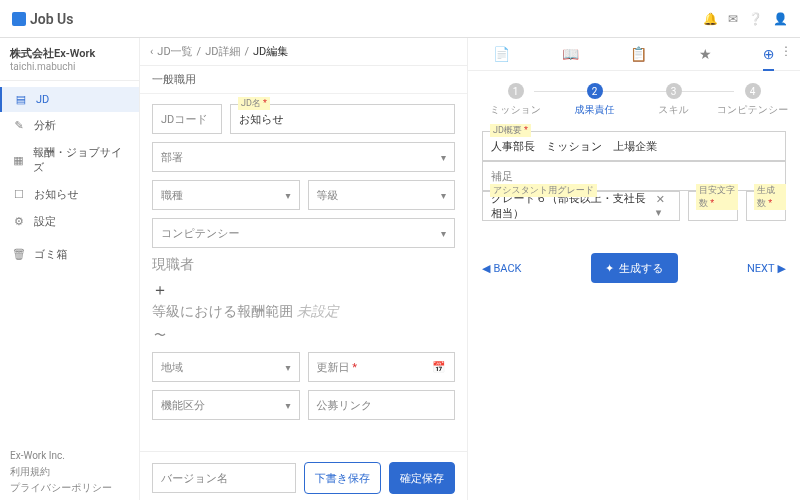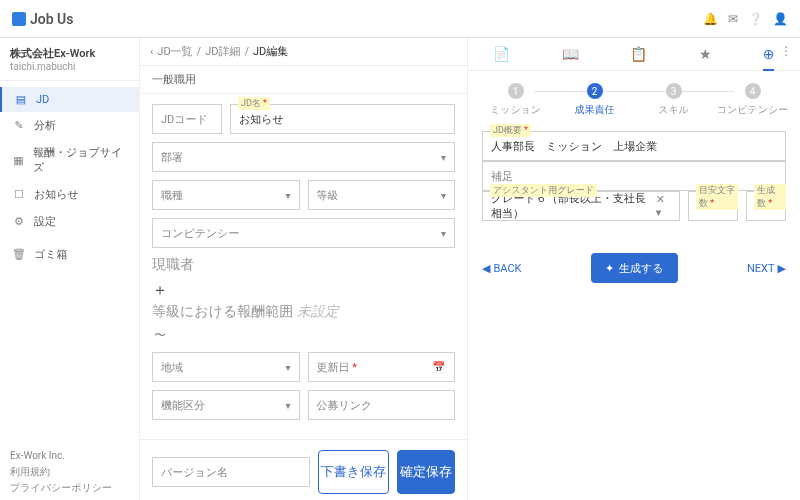--- a/index.html
+++ b/index.html
@@ -37,7 +37,7 @@
 .tilde{align-self:center;color:#888;padding:0 2px}
 .footer-bar{border-top:1px solid #eee;padding:10px 12px;display:flex;gap:8px;align-items:center}
 .footer-bar .fld-wrap{flex:1}
-.btn{height:44px;padding:0 2px;border-radius:4px;font-size:13px;cursor:pointer;border:1px solid #2e6bd1;background:#fff;color:#2e6bd1}
+.btn{height:32px;padding:0 10px;border-radius:4px;font-size:11px;cursor:pointer;border:1px solid #2e6bd1;background:#fff;color:#2e6bd1}
 .btn.primary{background:#2e6bd1;color:#fff}
 .right{flex:1;display:flex;flex-direction:column;position:relative}
 .right-menu{position:absolute;top:6px;right:8px;color:#888;cursor:pointer}

